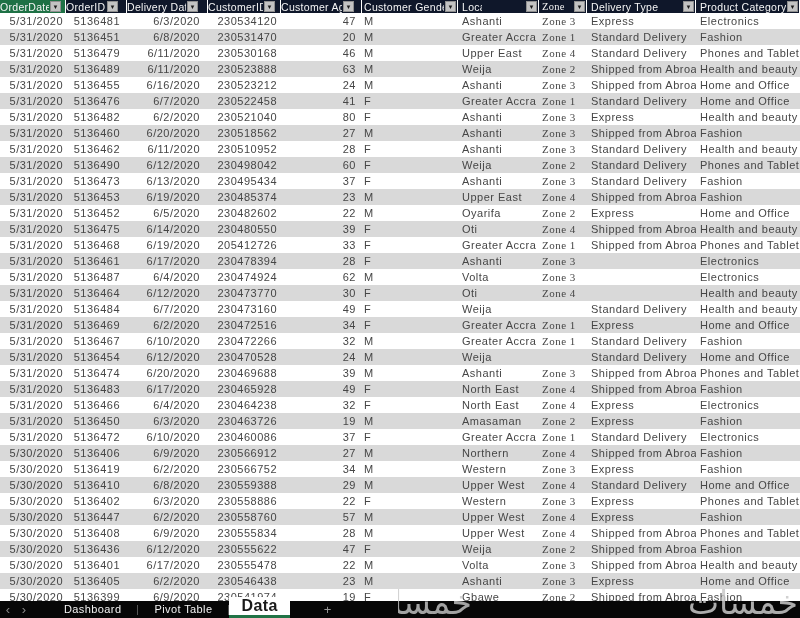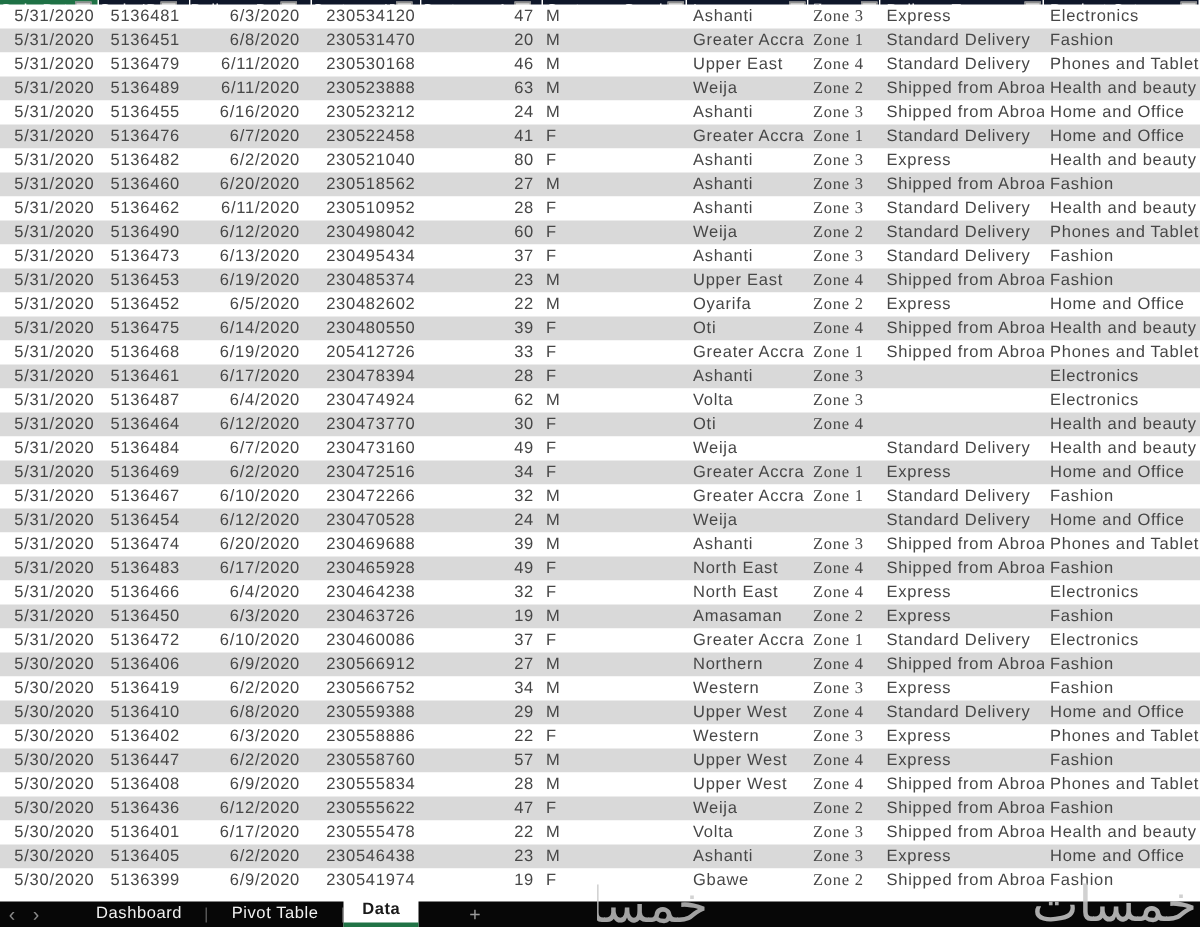--- a/index.html
+++ b/index.html
@@ -18,7 +18,7 @@
         justify-content:center;font-size:6px;color:#1a1a1a;line-height:1;}
 
   
-  #grid{position:absolute;top:3px;left:0;width:648px;}
+  #grid{position:absolute;top:13px;left:0;width:648px;}
   .trow{display:flex;width:800px;height:16px;background:#fff;}
   .trow.band{background:#D9D9D9;}
   .cell{box-sizing:border-box;height:16px;line-height:16px;font-size:11px;

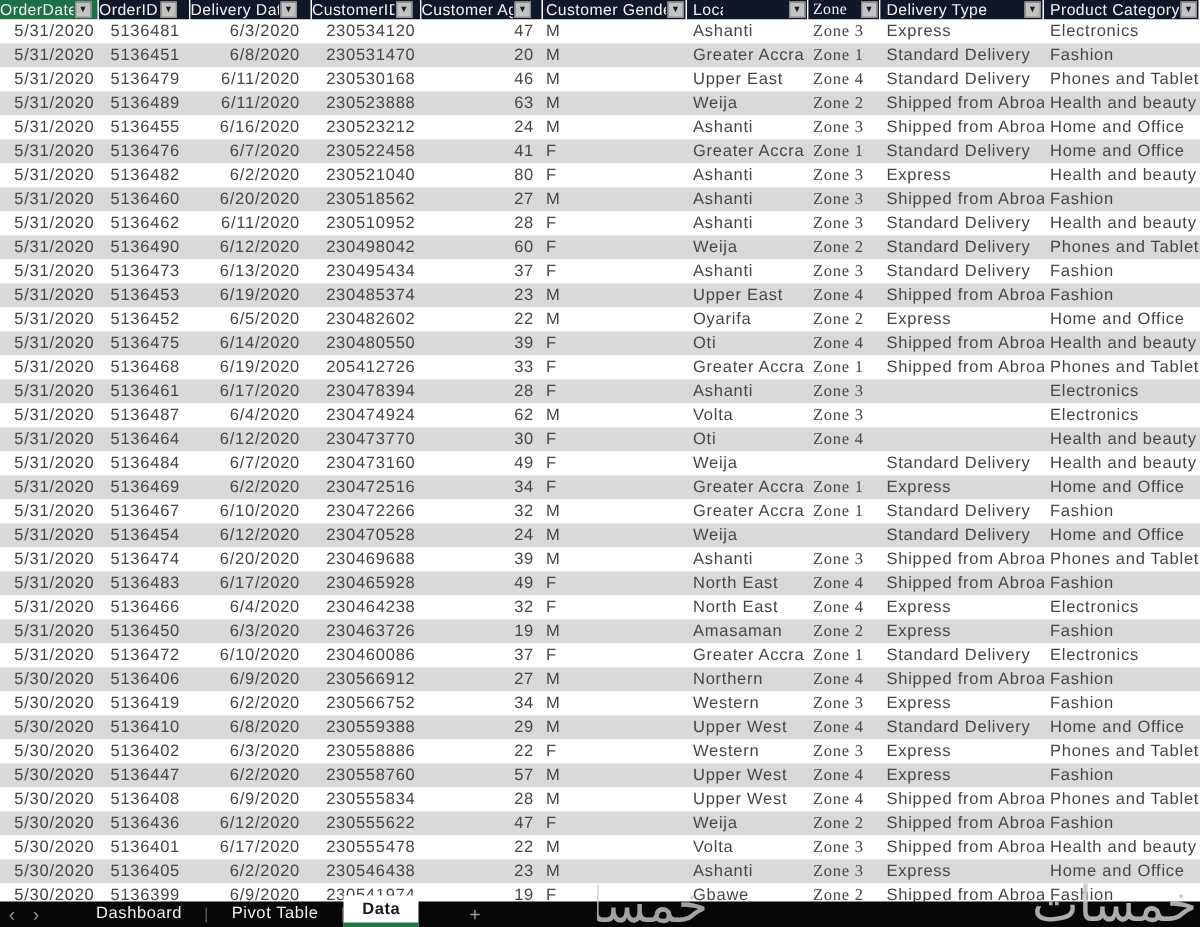--- a/index.html
+++ b/index.html
@@ -45,7 +45,7 @@
   .tabsep{width:1px;height:10px;background:#555;align-self:center;}
   #tab-active{background:#fff;color:#1a1a1a;height:21px;line-height:18px;
               padding:0 12px;border-bottom:3px solid #217346;box-sizing:border-box;
-              font-weight:bold;font-size:11px;letter-spacing:.4px;align-self:flex-end;}
+              font-weight:bold;font-size:16px;letter-spacing:.4px;align-self:flex-end;}
   #add-sheet{color:#9a9a9a;font-size:13px;line-height:17px;margin-left:34px;align-self:center;}
 
   

